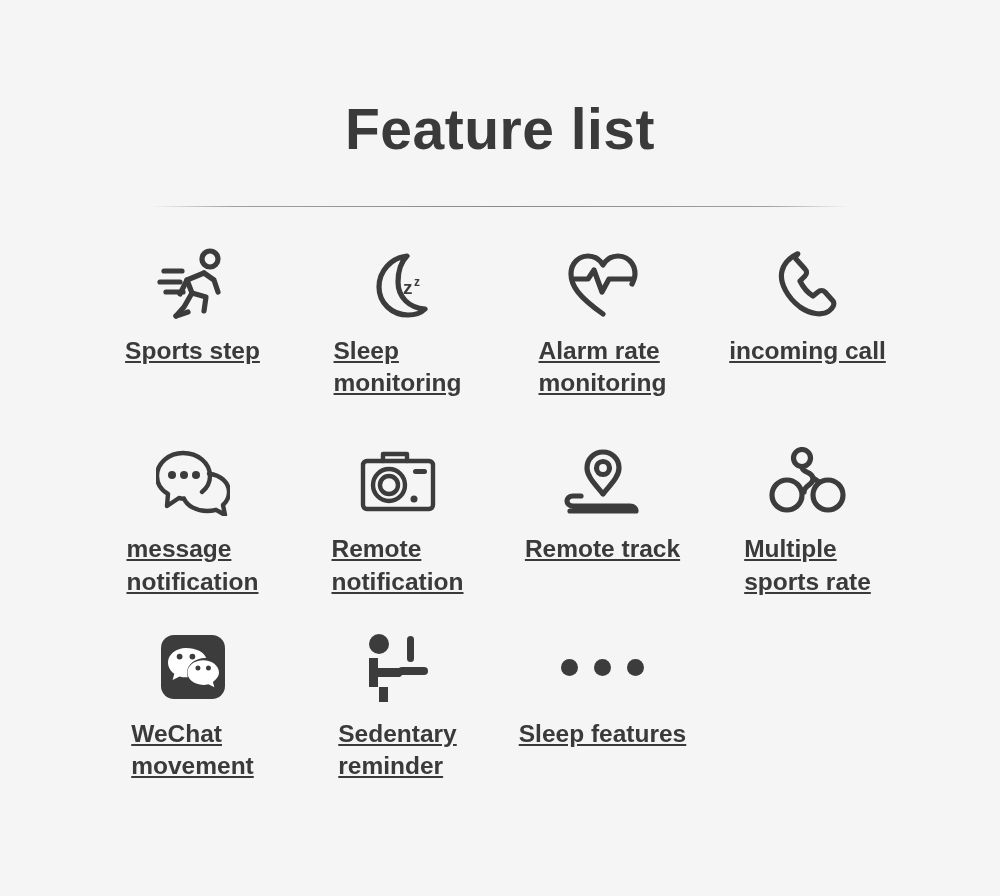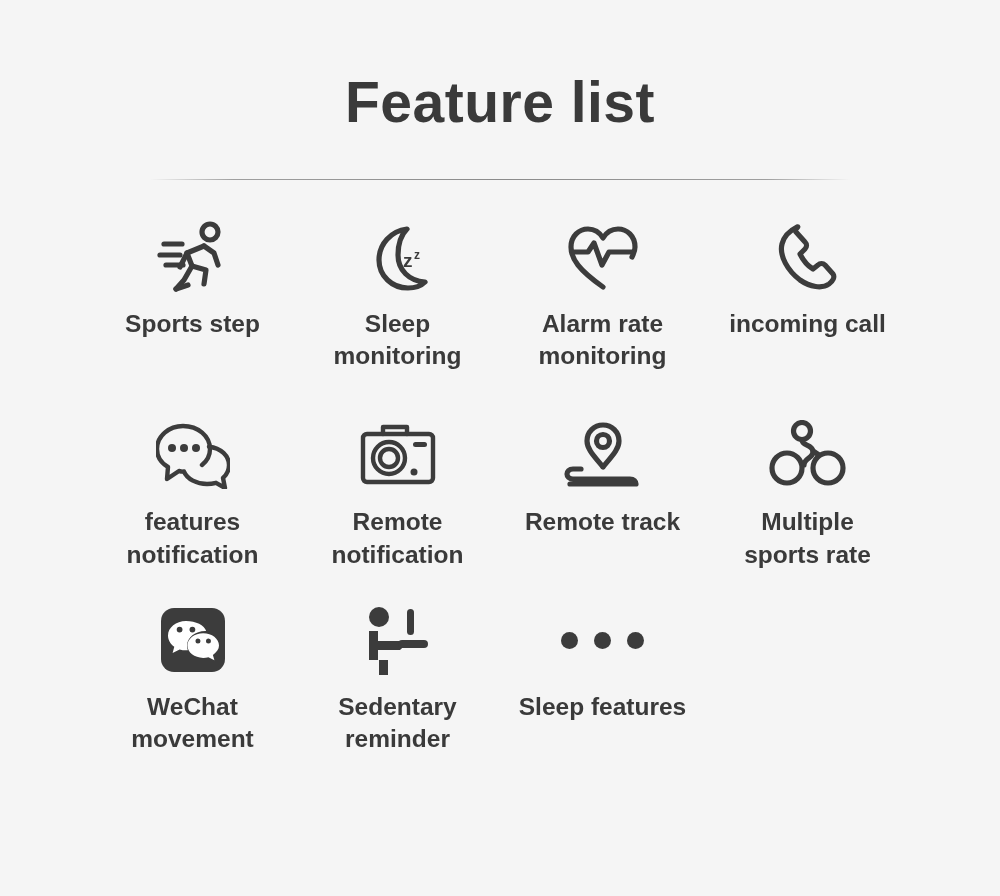--- a/index.html
+++ b/index.html
@@ -26,7 +26,7 @@
     color: #3a3a3a;
     letter-spacing: 0.5px;
     margin: 0;
-    padding-top: 71px;
+    padding-top: 98px;
     line-height: 1.1;
   }
   .divider {

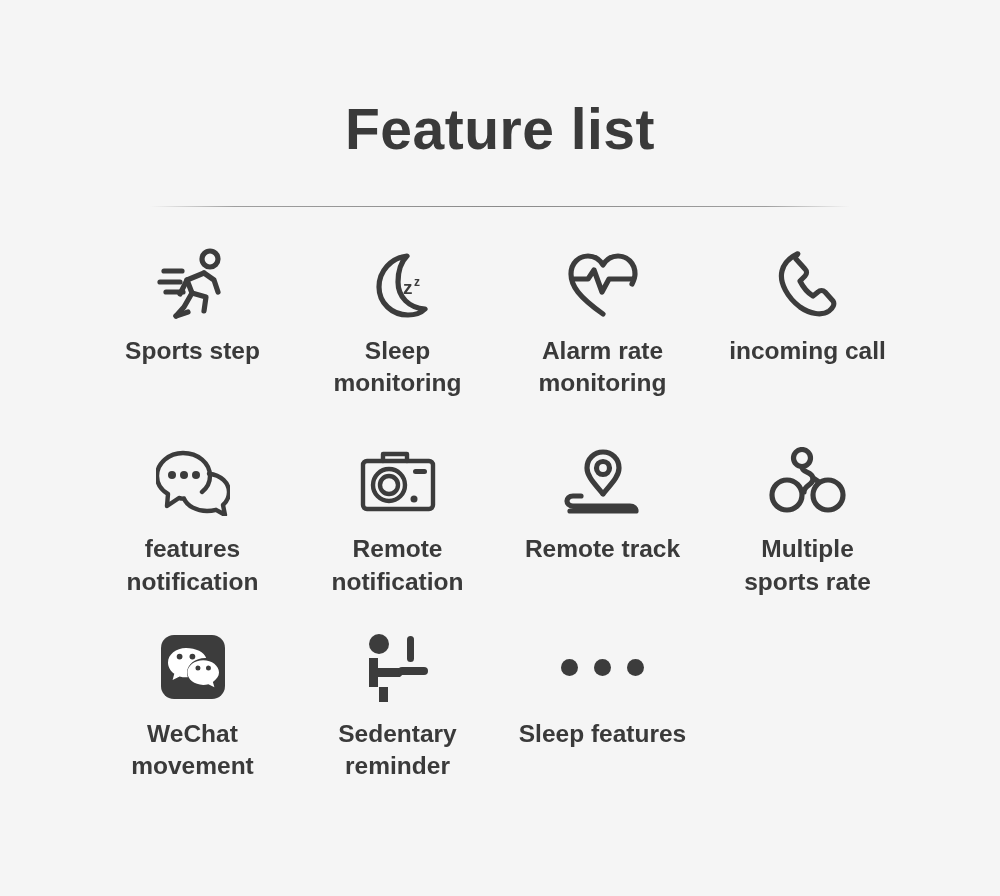--- a/index.html
+++ b/index.html
@@ -68,13 +68,14 @@
   }
   .cell-label {
     margin-top: 14px;
-    text-align: center;
+    text-align: left;
     font-size: 24.5px;
     font-weight: bold;
     color: #3a3a3a;
     line-height: 1.32;
     max-width: 200px;
     white-space: pre-line;
+    text-decoration: underline;
   }
   .stroke {
     fill: none;

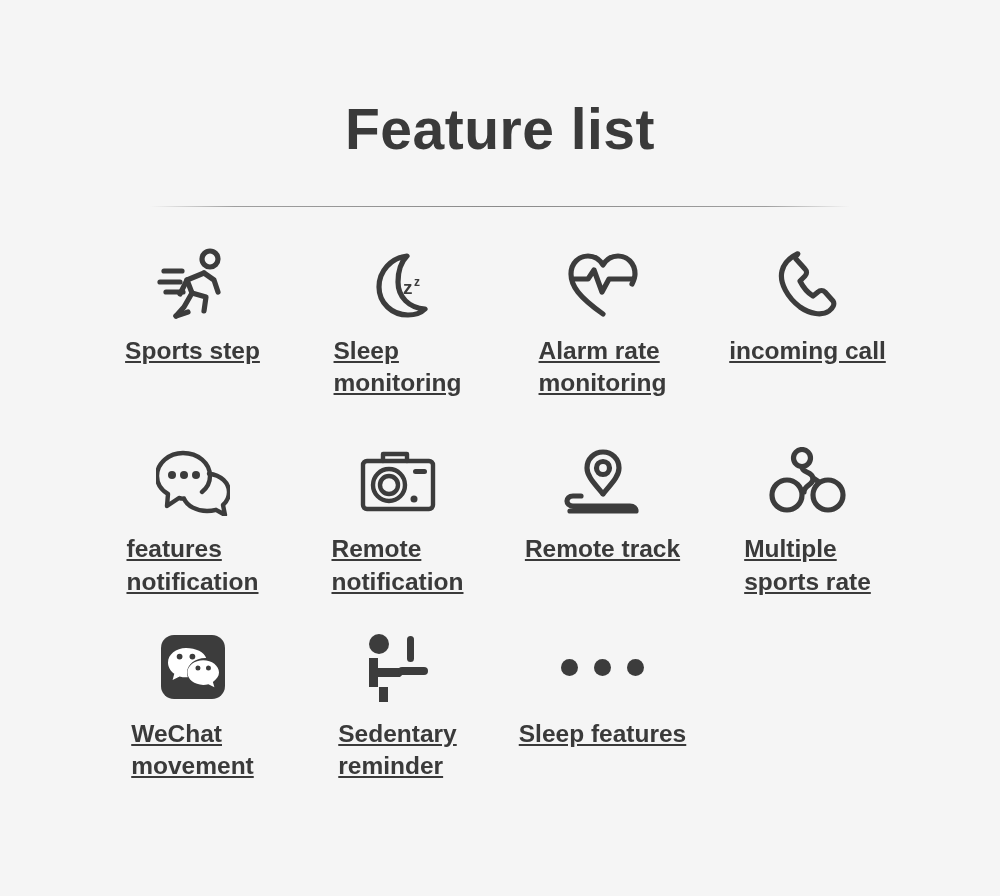--- a/index.html
+++ b/index.html
@@ -181,7 +181,7 @@
           <circle class="solid" cx="40" cy="27" r="4"></circle>
         </svg>
       </div>
-      <div class="cell-label">features
+      <div class="cell-label">message
 notification</div>
     </div>
 

